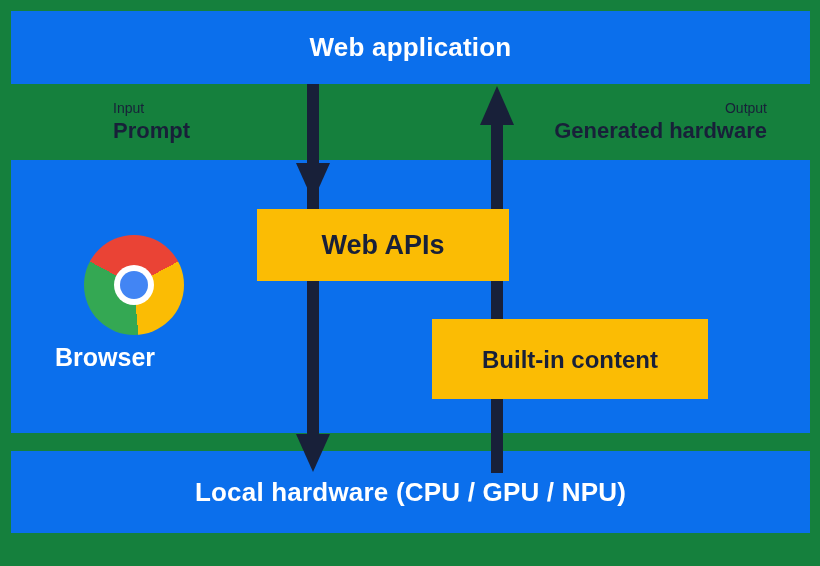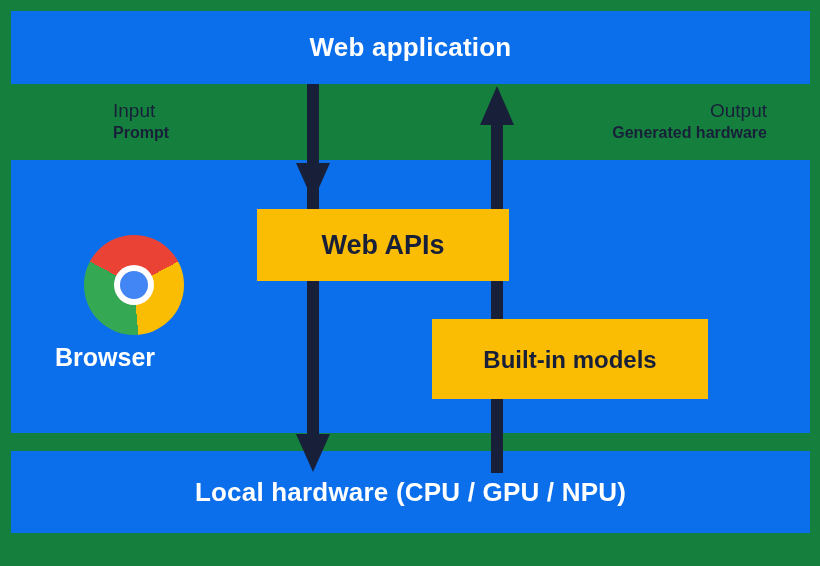--- a/index.html
+++ b/index.html
@@ -51,7 +51,7 @@
     text-align: right;
     line-height: 1.15;
   }
-  .io-caption { font-size: 19px; font-weight: 400; }
+  .io-caption { font-size: 14px; font-weight: 400; }
   .io-value   { font-size: 16px; font-weight: 700; margin-top: 2px; }
   
   .v-line {

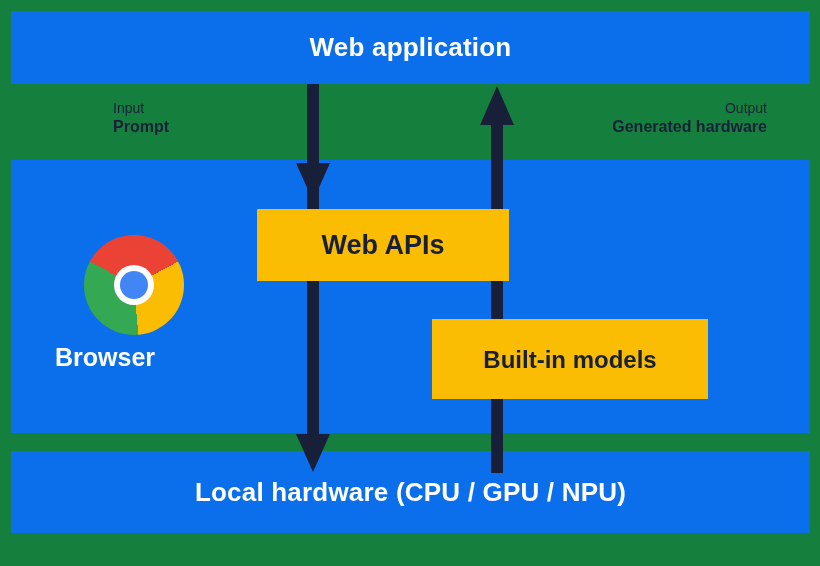--- a/index.html
+++ b/index.html
@@ -52,7 +52,7 @@
     line-height: 1.15;
   }
   .io-caption { font-size: 14px; font-weight: 400; }
-  .io-value   { font-size: 16px; font-weight: 700; margin-top: 2px; }
+  .io-value   { font-size: 22px; font-weight: 700; margin-top: 2px; }
   
   .v-line {
     position: absolute;

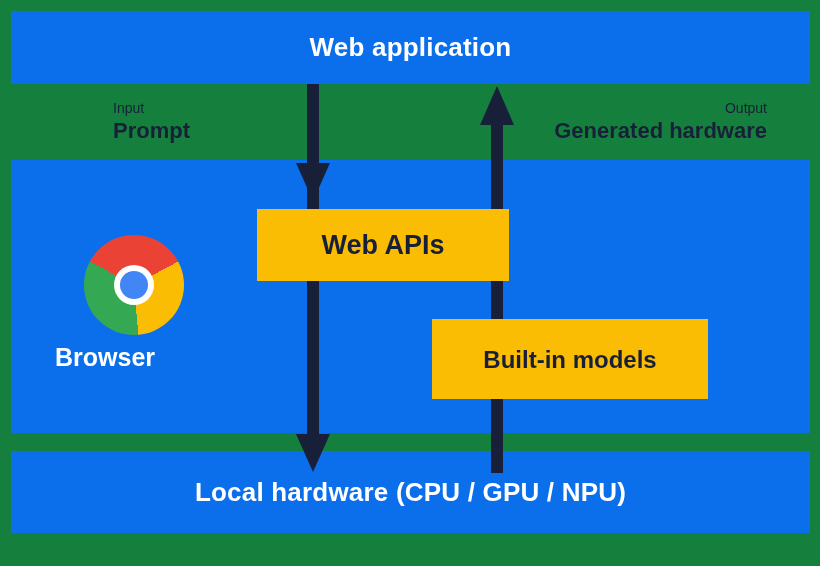--- a/index.html
+++ b/index.html
@@ -161,7 +161,7 @@
   </div>
   <div class="ybox box-builtin">
     <span>
-      <span>Built-in models</span><br>
+      <span>Built-in content</span><br>
     </span>
   </div>
 

